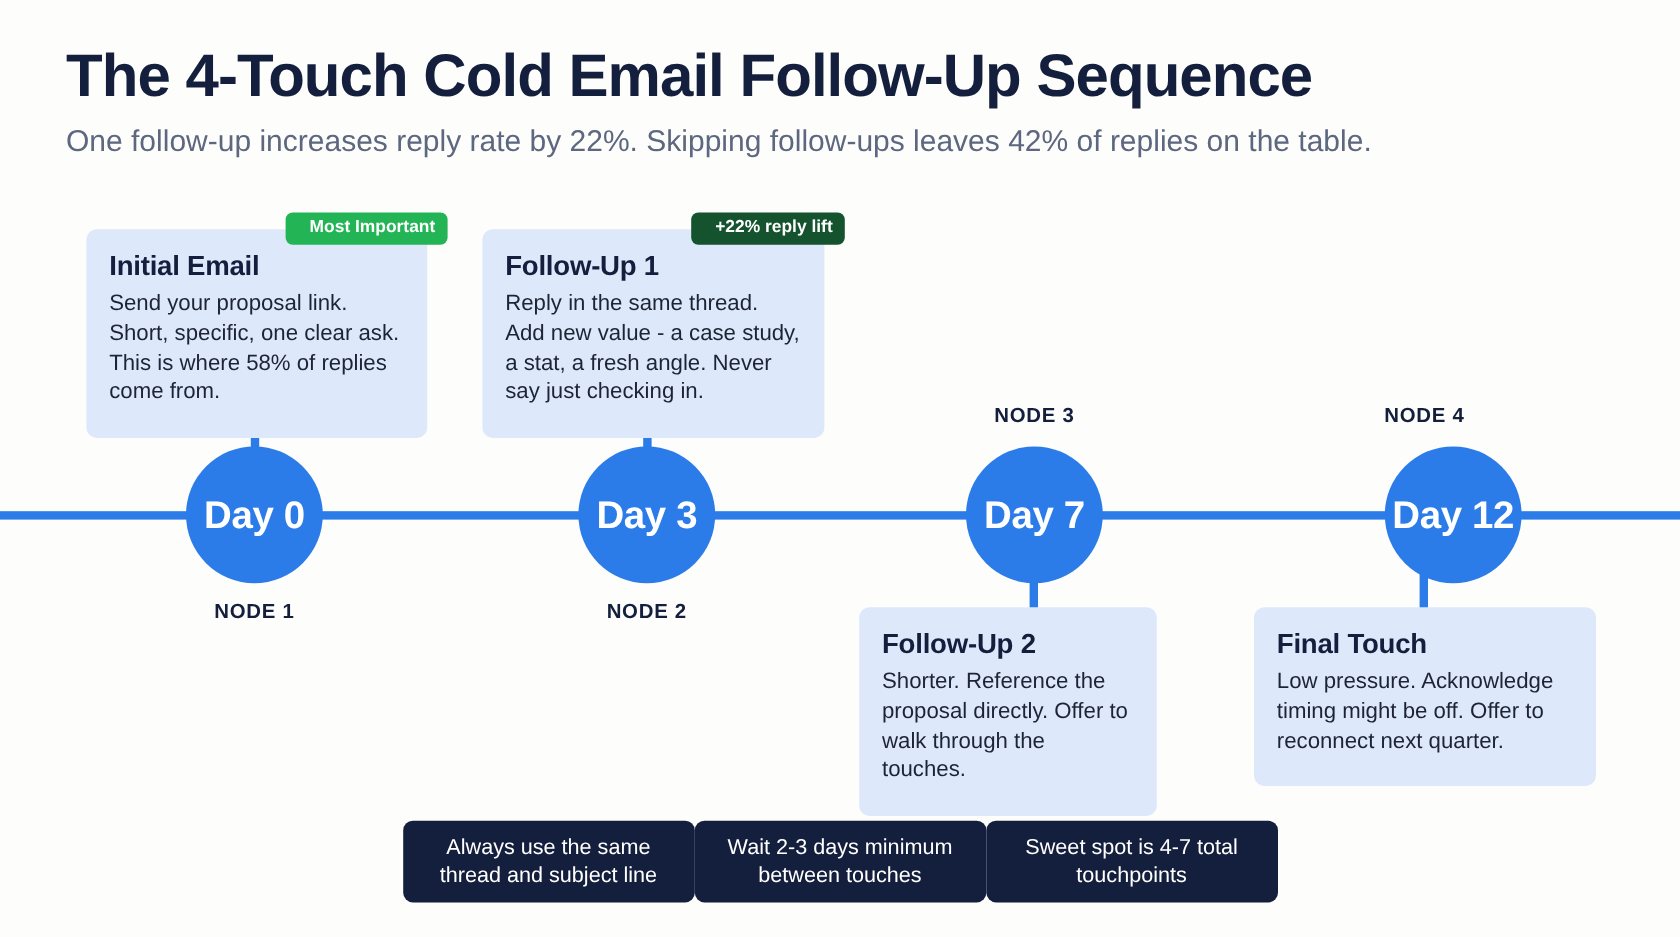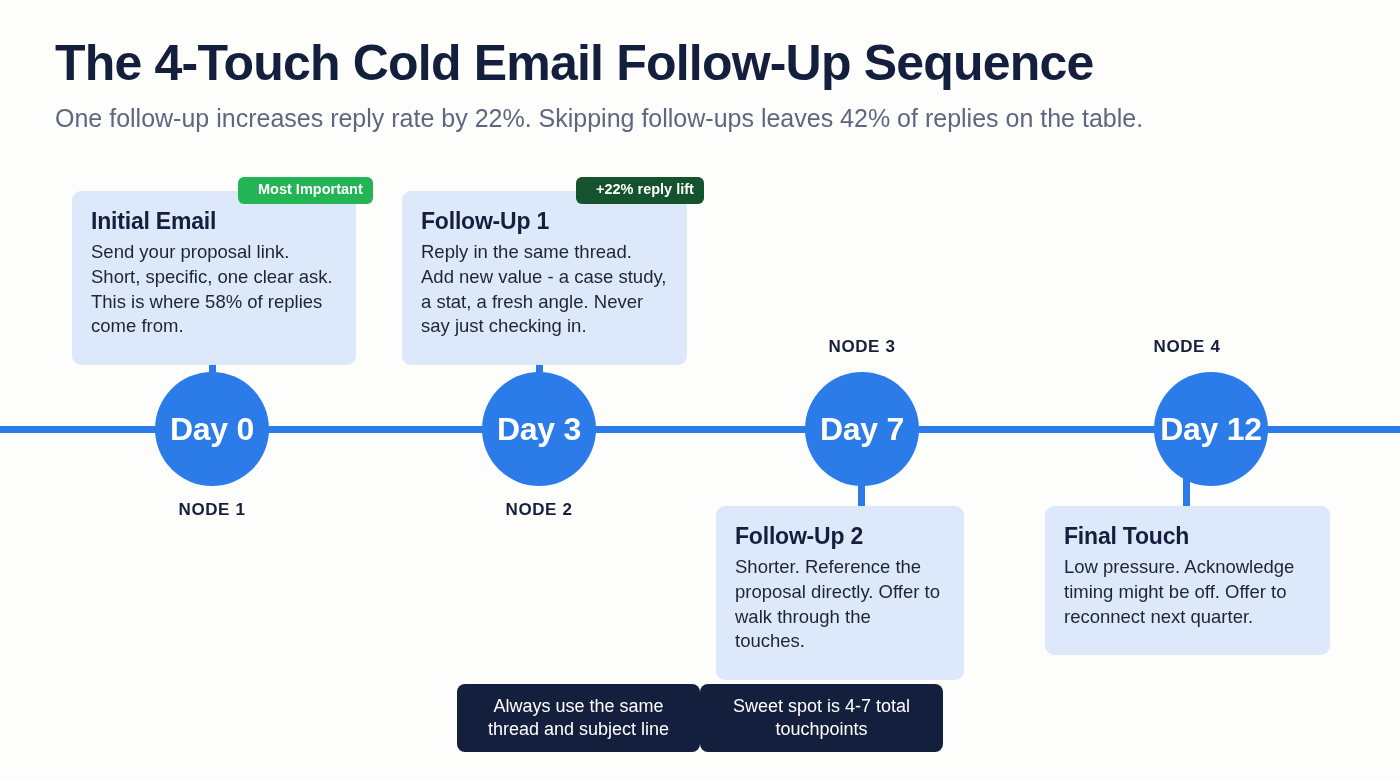--- a/index.html
+++ b/index.html
@@ -194,6 +194,12 @@
   </div>
   <div class="chip" style="width:243px; height:68px;">
     <span>
+      <span>Wait 2-3 days minimum</span>
+      <span>between touches</span>
+    </span>
+  </div>
+  <div class="chip" style="width:243px; height:68px;">
+    <span>
       <span>Sweet spot is 4-7 total</span>
       <span>touchpoints</span>
     </span>

